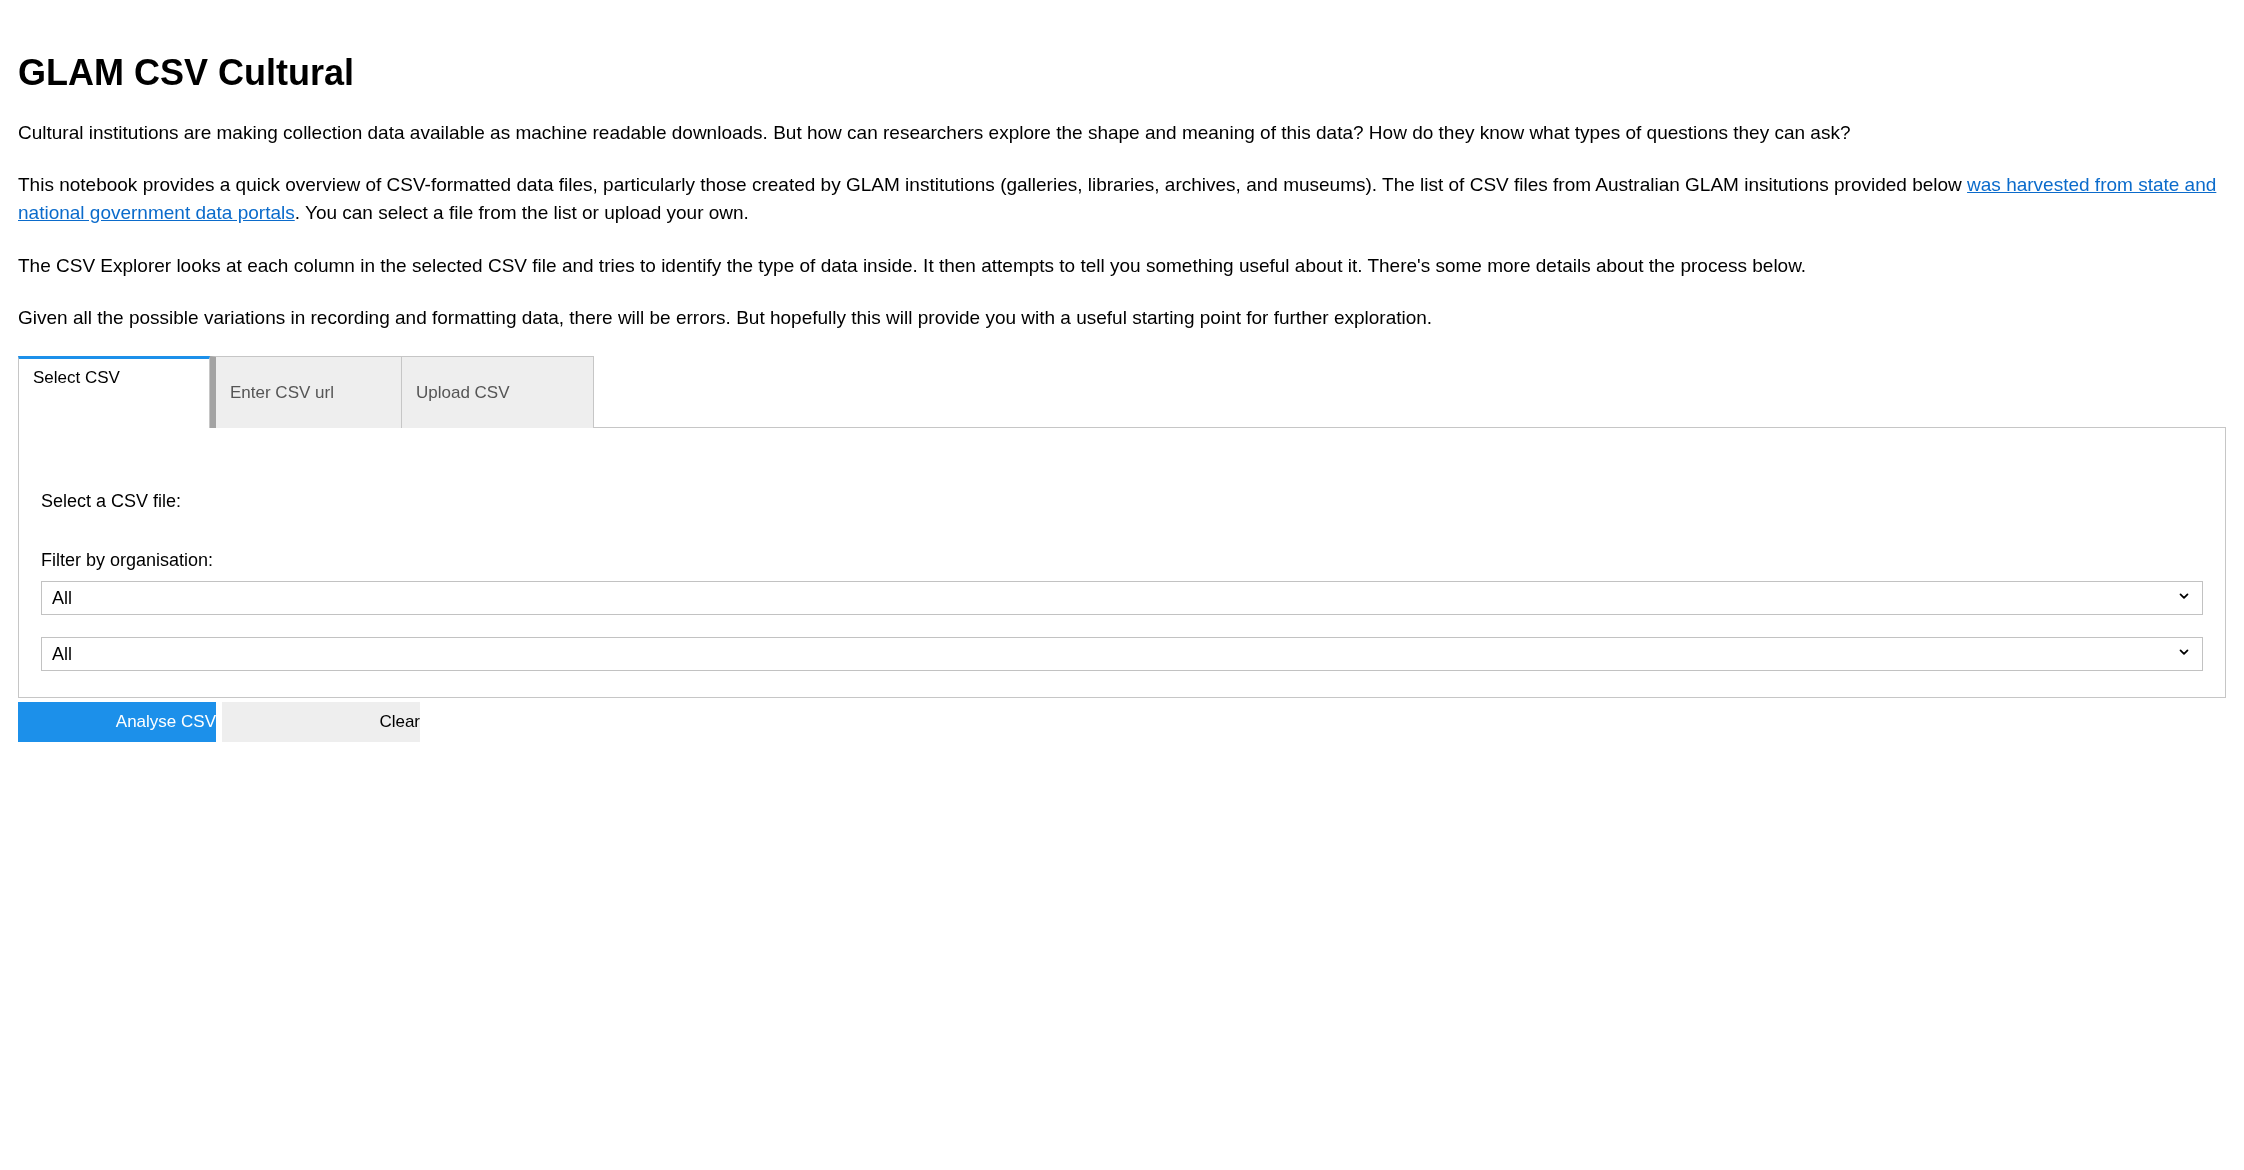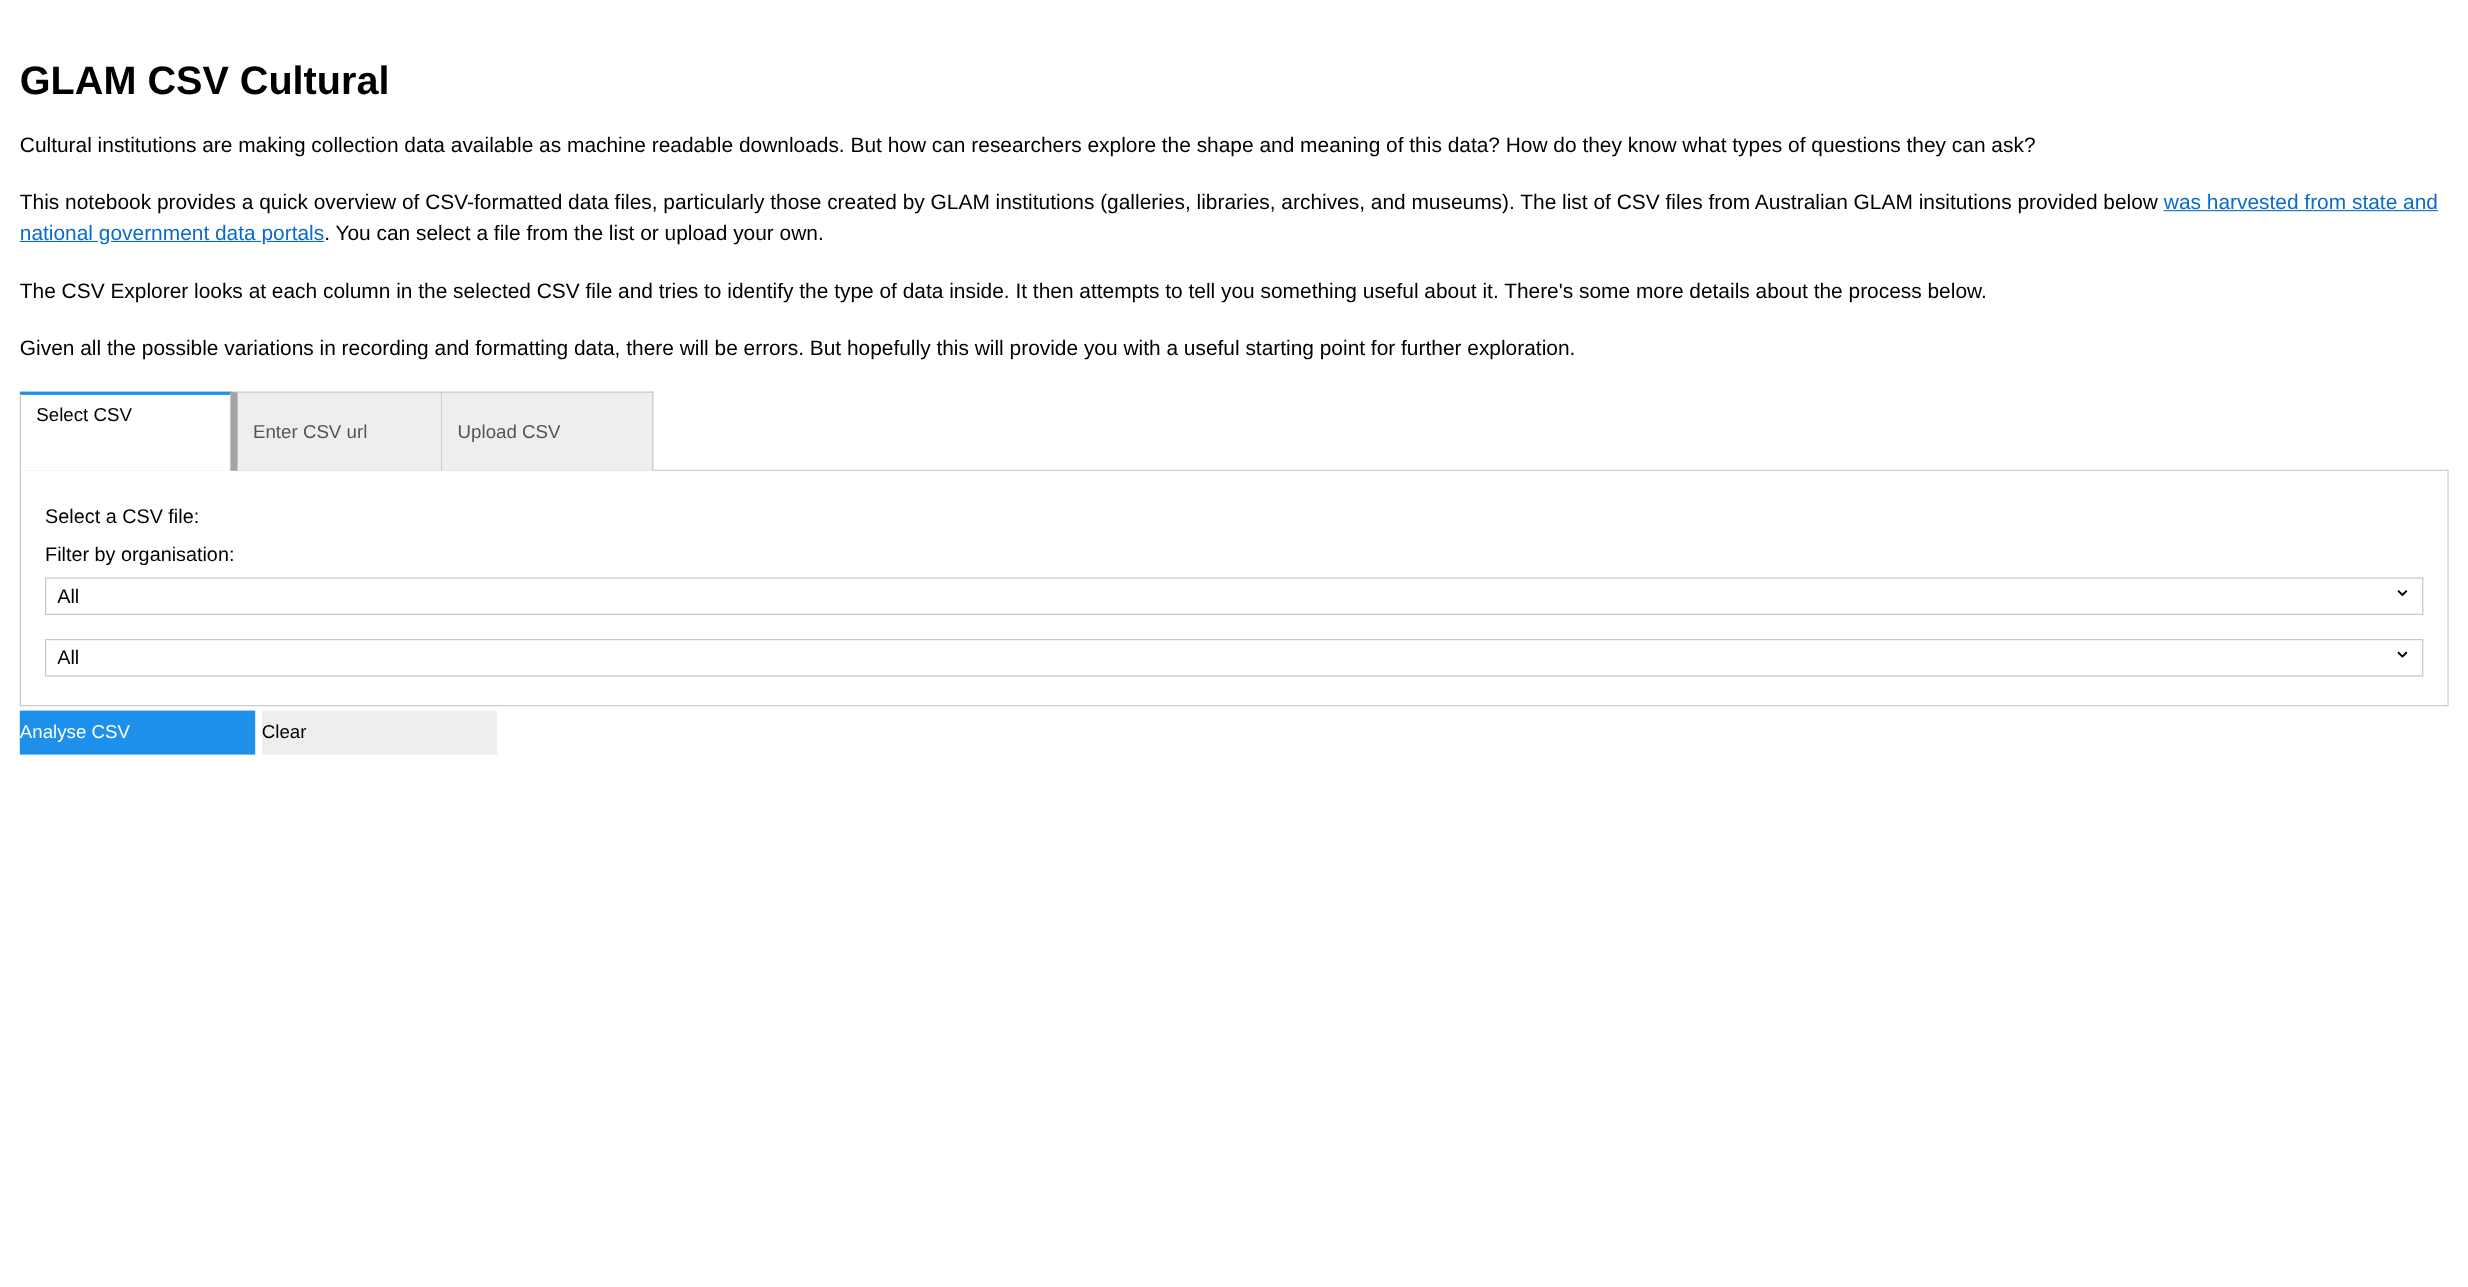--- a/index.html
+++ b/index.html
@@ -56,6 +56,7 @@
     display: block;
     font-size: 18px;
     margin-bottom: 8px;
+    margin-top: 32px;
   }
   .select-wrap {
     position: relative;

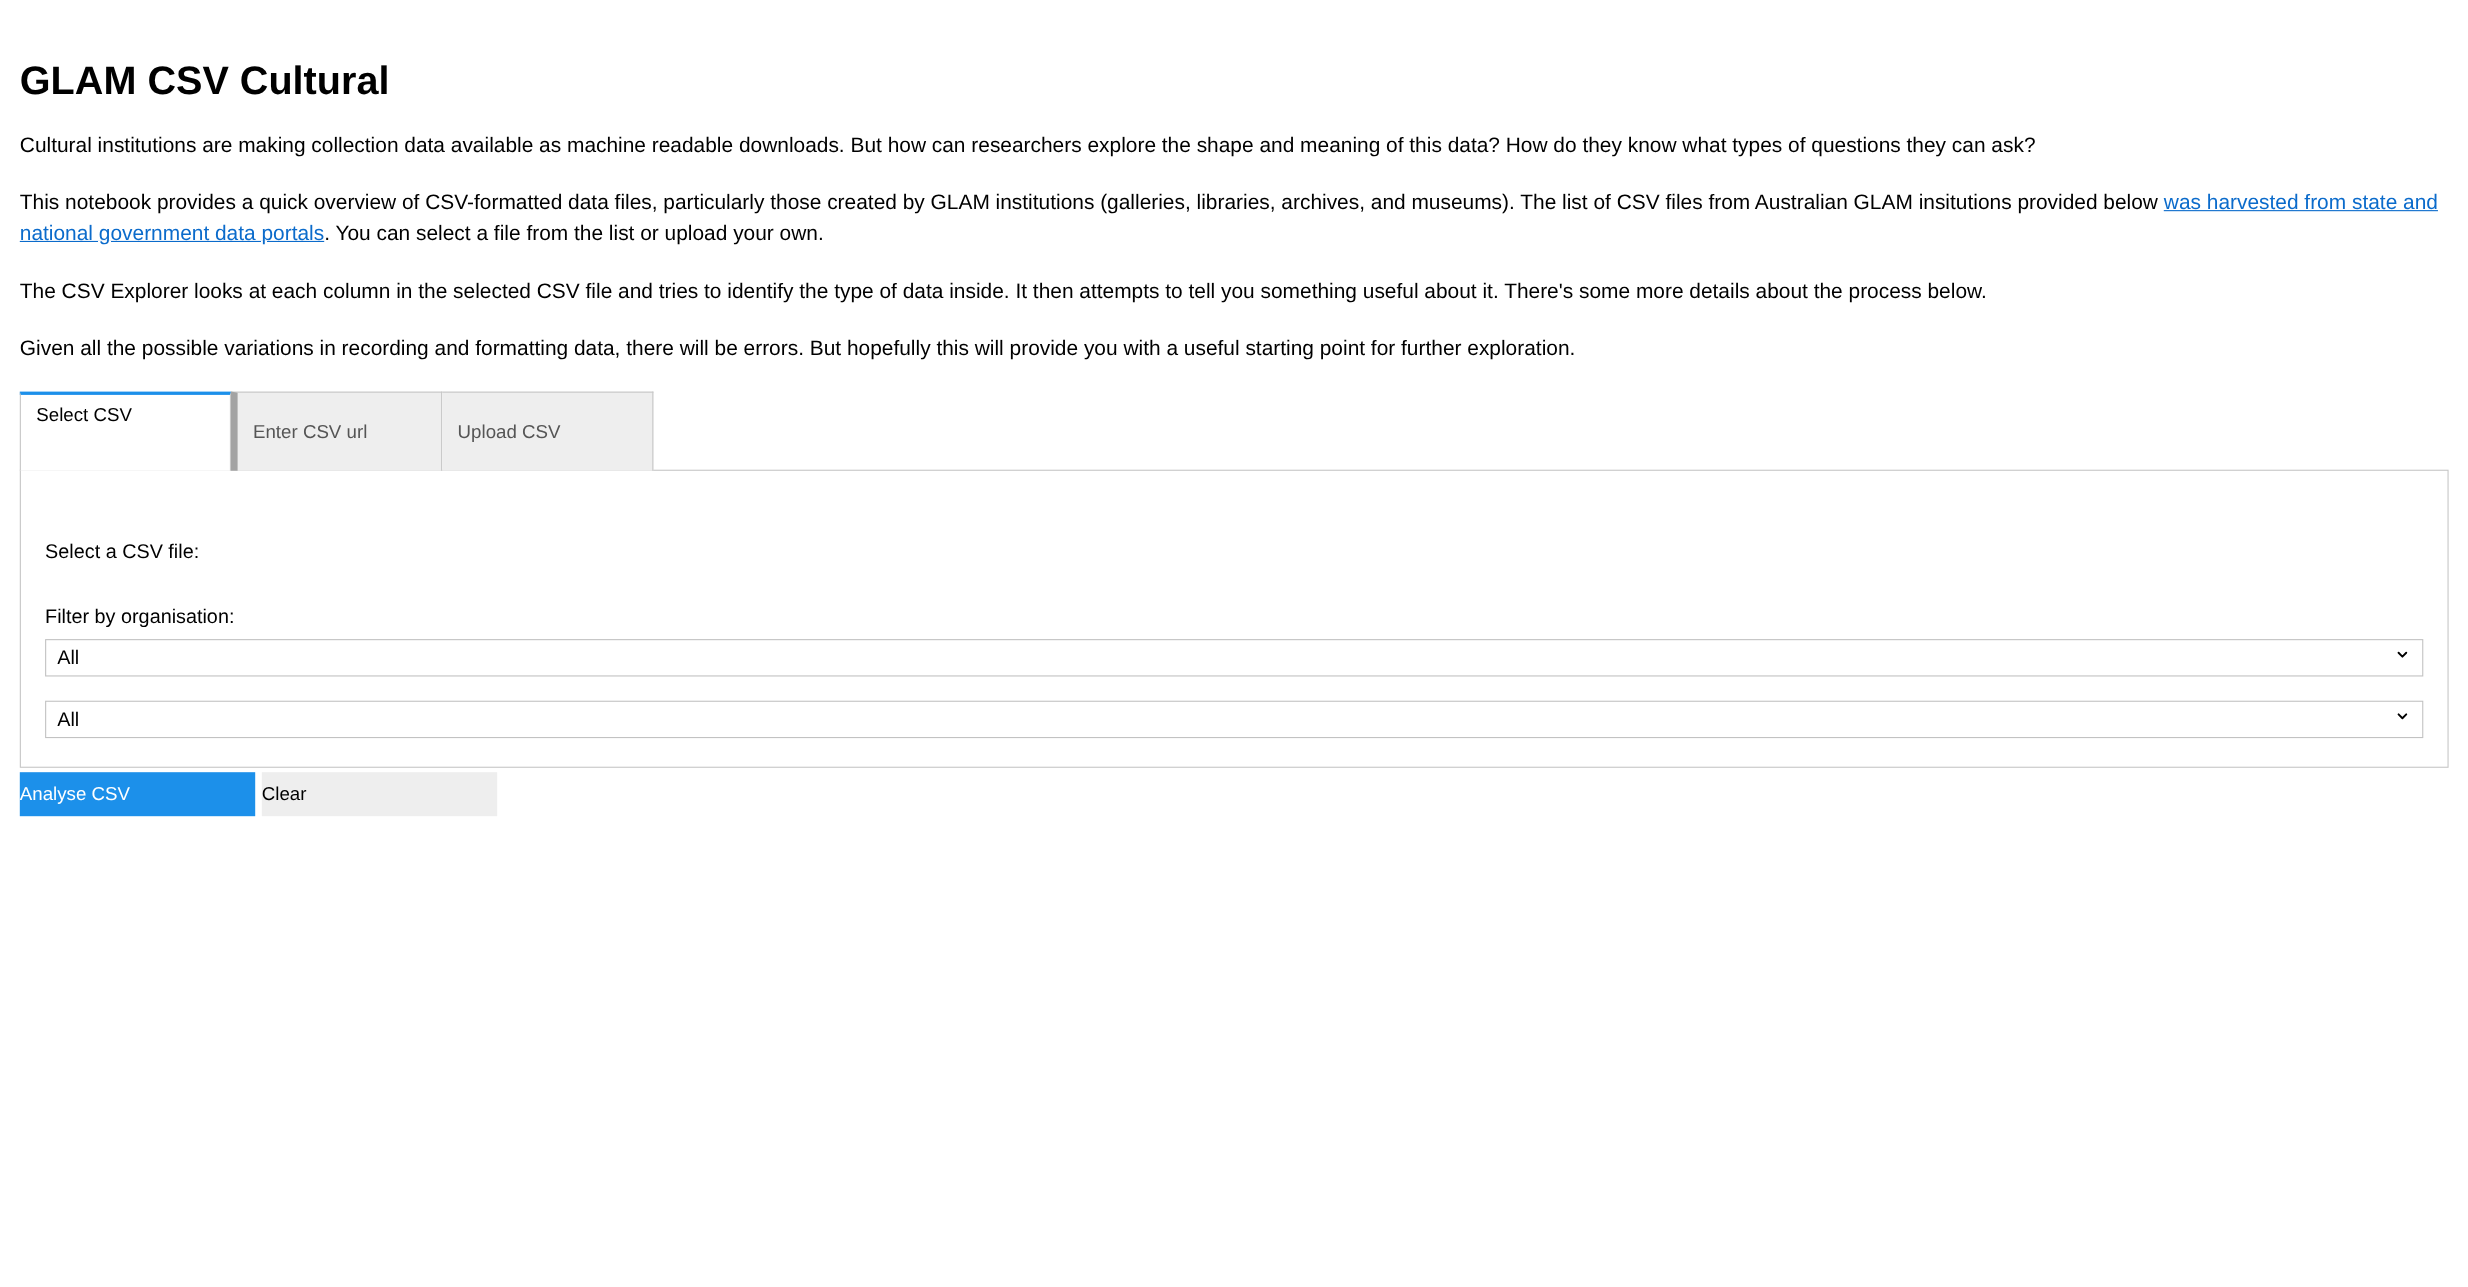--- a/index.html
+++ b/index.html
@@ -87,9 +87,9 @@
     margin-top: 4px;
   }
   .btn {
-    width: 214px;
+    width: 198px;
     padding: 10px 0;
-    text-align: left;
+    text-align: right;
     font-size: 17px;
     border: none;
     cursor: pointer;

